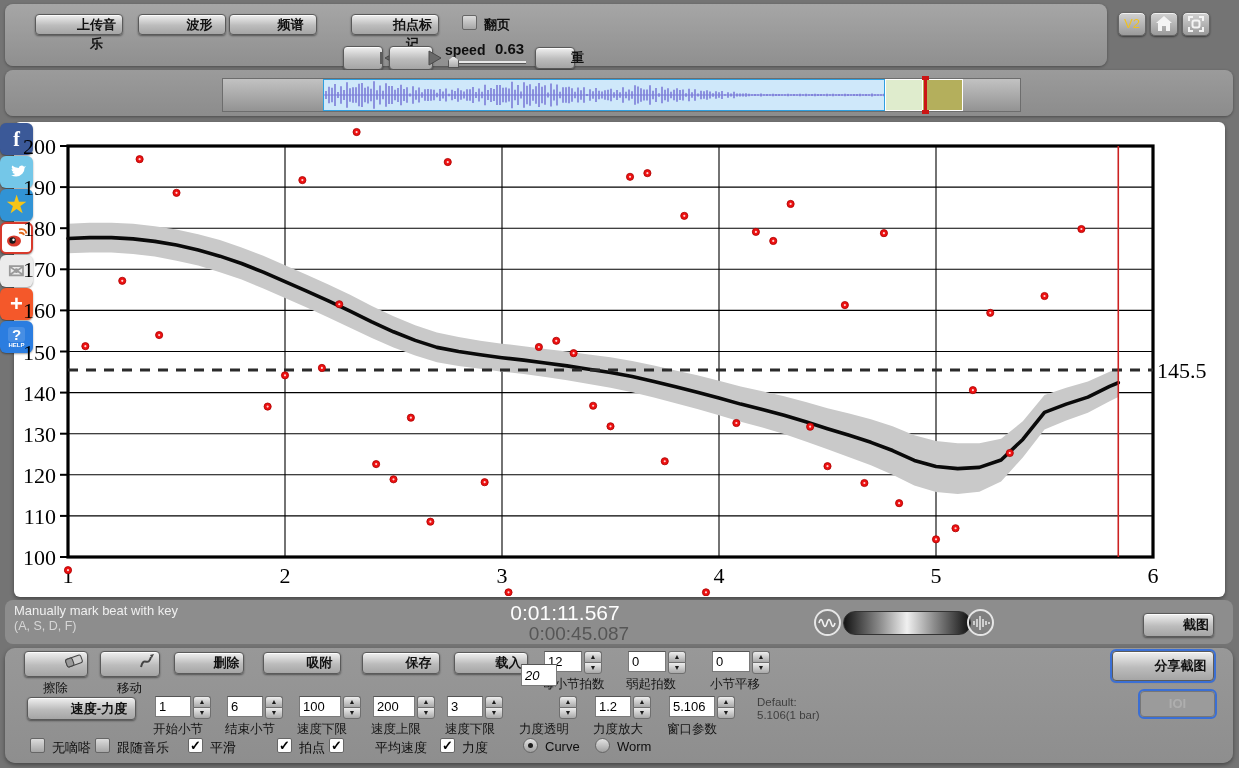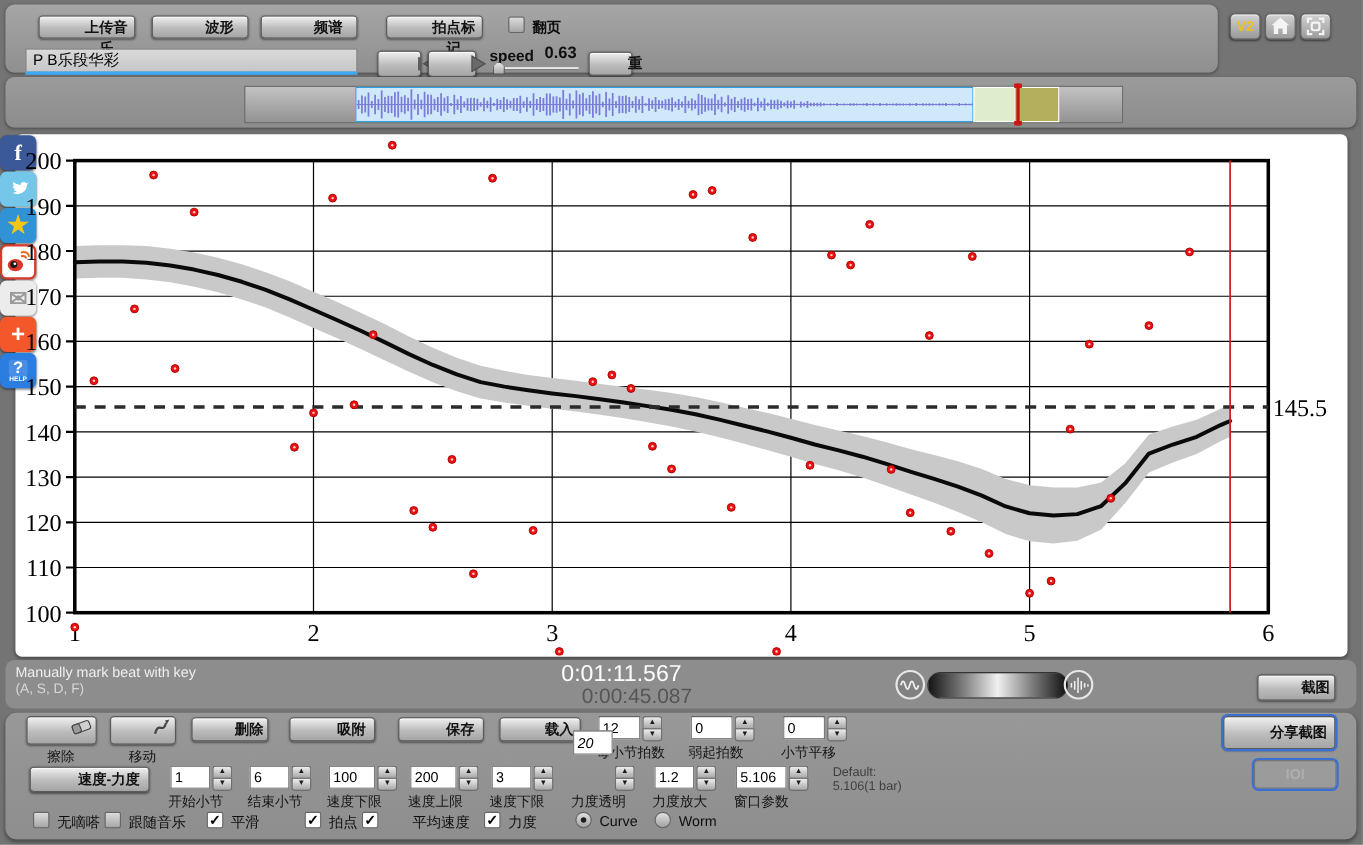--- a/index.html
+++ b/index.html
@@ -110,7 +110,7 @@
   <div id="nav-buttons">
       <div class="gbtn" style="left: 30px; top: 10px; width: 88px; height: 21px;">上传音乐</div>
       <div class="gbtn" style="left: 133px; top: 10px; width: 88px; height: 21px;">波形</div>
-      <div class="gbtn" style="left: 232px; top: 10px; width: 88px; height: 21px;">频谱</div>
+      <div class="gbtn" style="left: 224px; top: 10px; width: 88px; height: 21px;">频谱</div>
       <div class="gbtn" style="left: 346px; top: 10px; width: 88px; height: 21px;">拍点标记</div>
     </div>
 

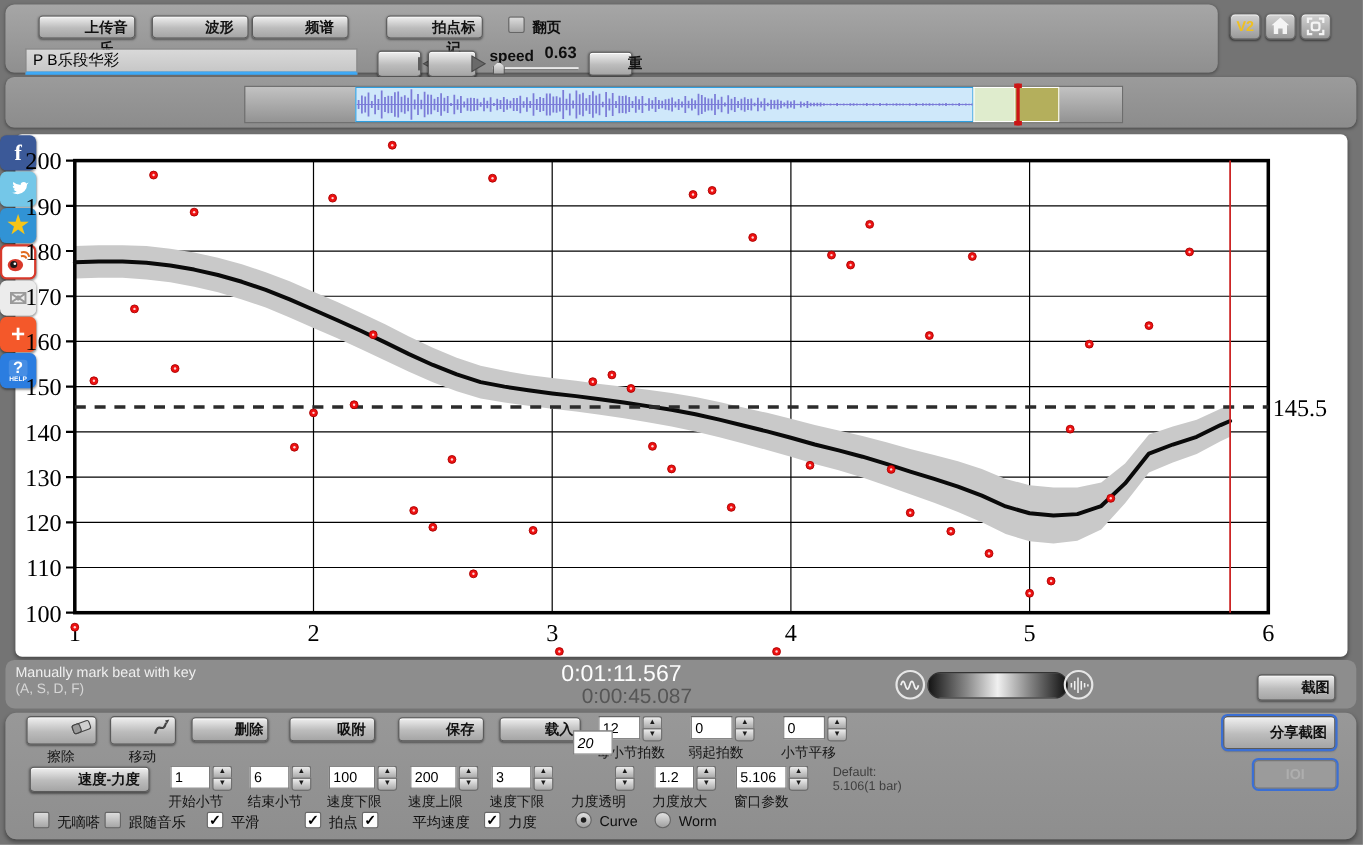--- a/index.html
+++ b/index.html
@@ -54,7 +54,7 @@
   .mini-btn { position:absolute; width:28px; height:24px; border-radius:5px;
     background:linear-gradient(#d2d2d2,#9a9a9a); border:1px solid #666;
     box-shadow:0 1px 2px rgba(0,0,0,.5), inset 0 1px 0 rgba(255,255,255,.7);
-    text-align:center; font-weight:bold; cursor:pointer; }
+    text-align:center; font-weight:normal; cursor:pointer; }
   .speed-track { position:absolute; left:443px; top:57px; width:78px; height:3px;
     background:#e8e8e8; border-bottom:1px solid #555; }
   .speed-thumb { position:absolute; left:443px; top:52px; width:11px; height:12px;

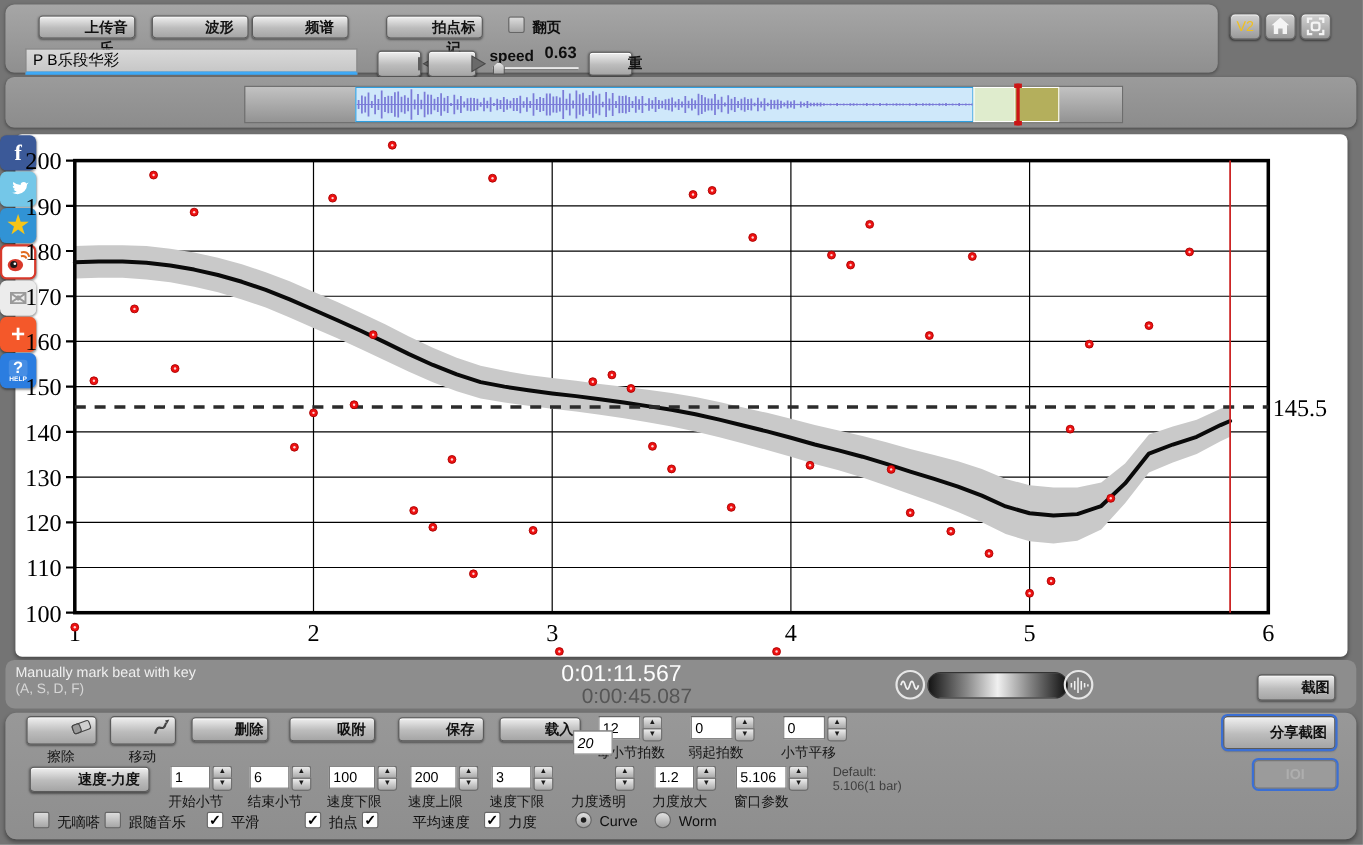--- a/index.html
+++ b/index.html
@@ -117,7 +117,6 @@
   <div class="chk-box" style="left:457px; top:11px;"></div>
   <div class="clabel" style="left:479px; top:12px; font-weight:bold;">翻页</div>
 
-  <input class="file-input" value="P B乐段华彩" style="">
 
   <div class="gbtn" style="left:338px; top:42px; width:40px; height:24px;">
     <svg width="20" height="16" viewBox="0 0 20 16" style="margin-top:3px;">

